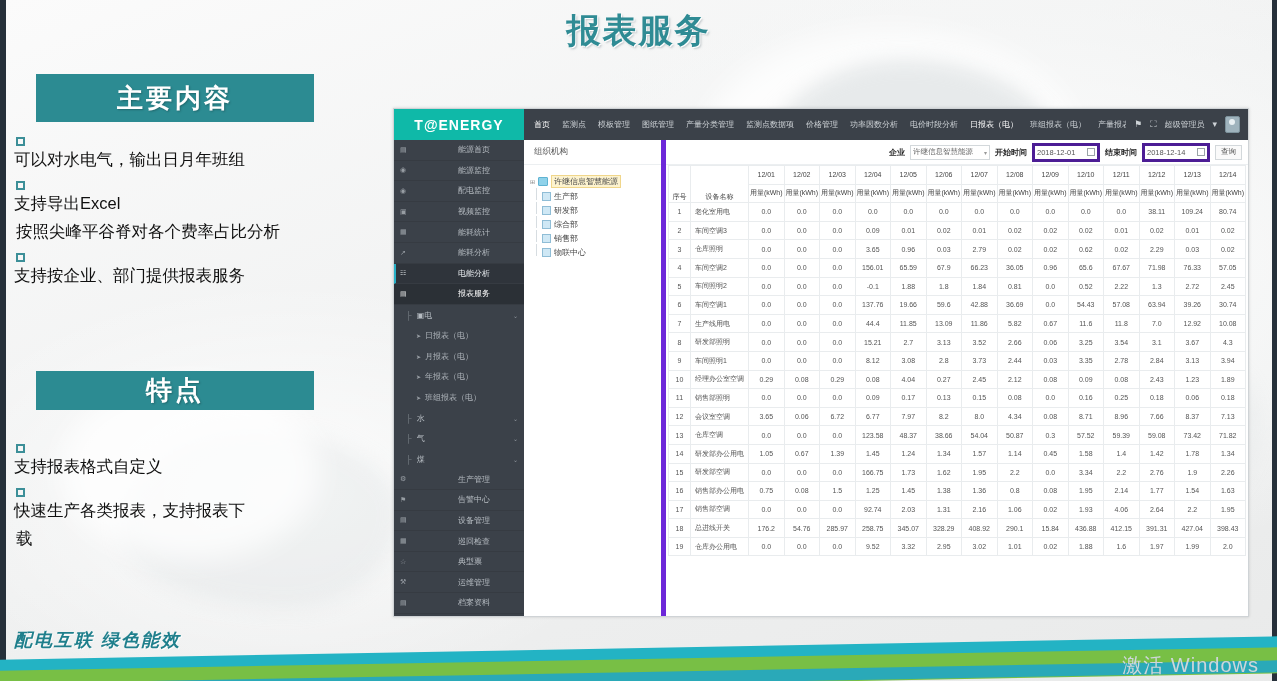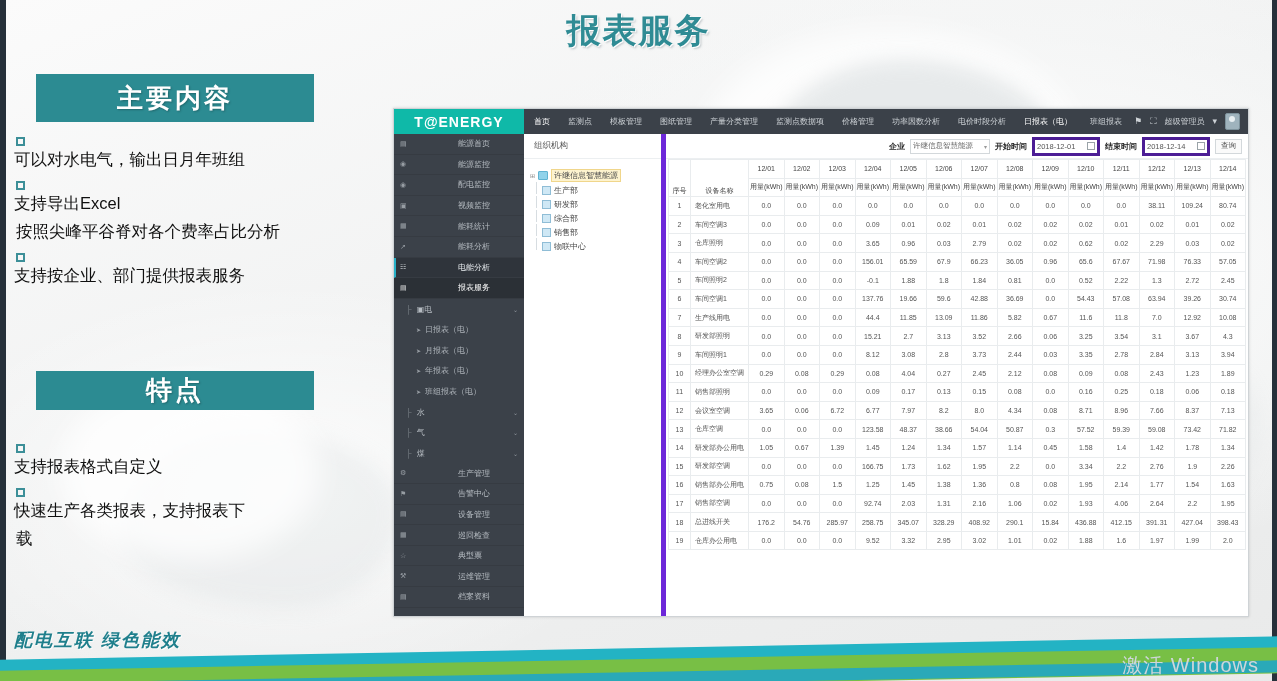--- a/index.html
+++ b/index.html
@@ -57,7 +57,7 @@
     box-shadow:0 0 3px rgba(0,0,0,.15);
   }
   
-  .app-top{height:25px;background:#3b4149;display:flex;align-items:stretch;}
+  .app-top{height:31px;background:#3b4149;display:flex;align-items:stretch;}
   .logo{
     width:130px;background:#0fb9a8;color:#fff;display:flex;align-items:center;
     justify-content:center;font-size:14px;font-weight:bold;letter-spacing:1px;

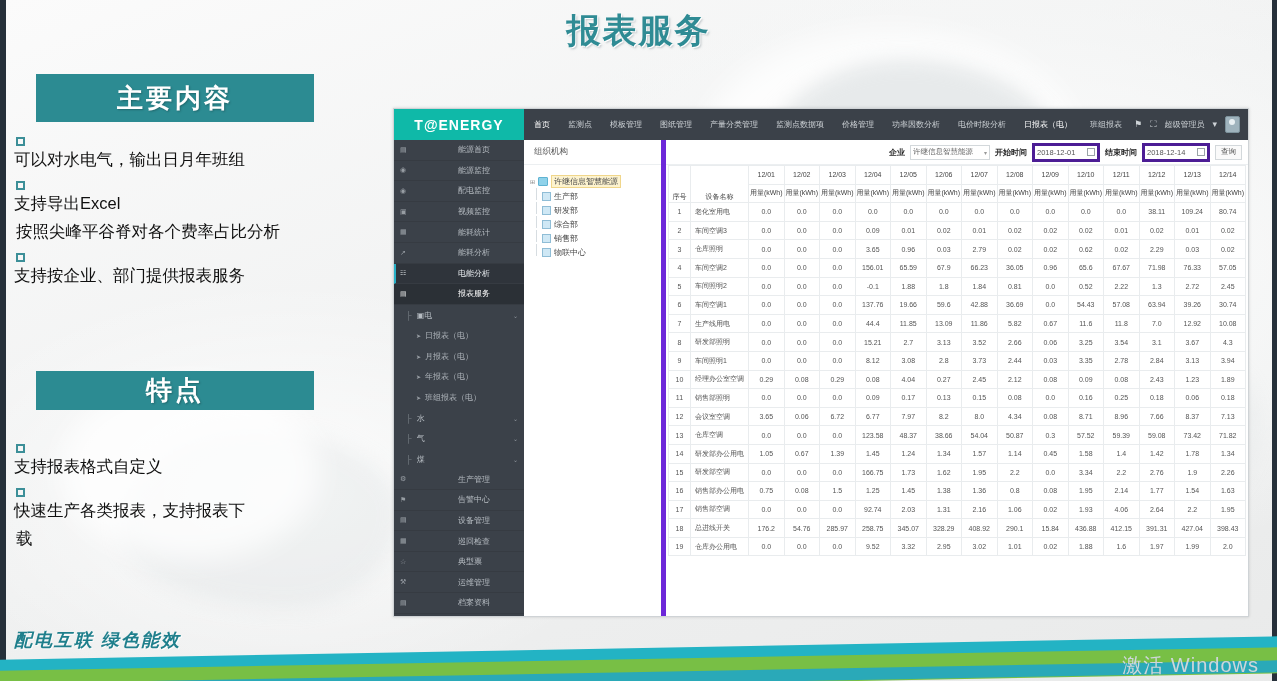--- a/index.html
+++ b/index.html
@@ -62,7 +62,7 @@
     width:130px;background:#0fb9a8;color:#fff;display:flex;align-items:center;
     justify-content:center;font-size:14px;font-weight:bold;letter-spacing:1px;
   }
-  .topnav{flex:1;display:flex;align-items:center;gap:6px;padding-left:4px;overflow:hidden;}
+  .topnav{flex:1;display:flex;align-items:center;gap:0px;padding-left:4px;overflow:hidden;}
   .topnav .nav-item{
     color:#cdd2d6;font-size:8px;padding:0 6px;line-height:25px;white-space:nowrap;
   }

